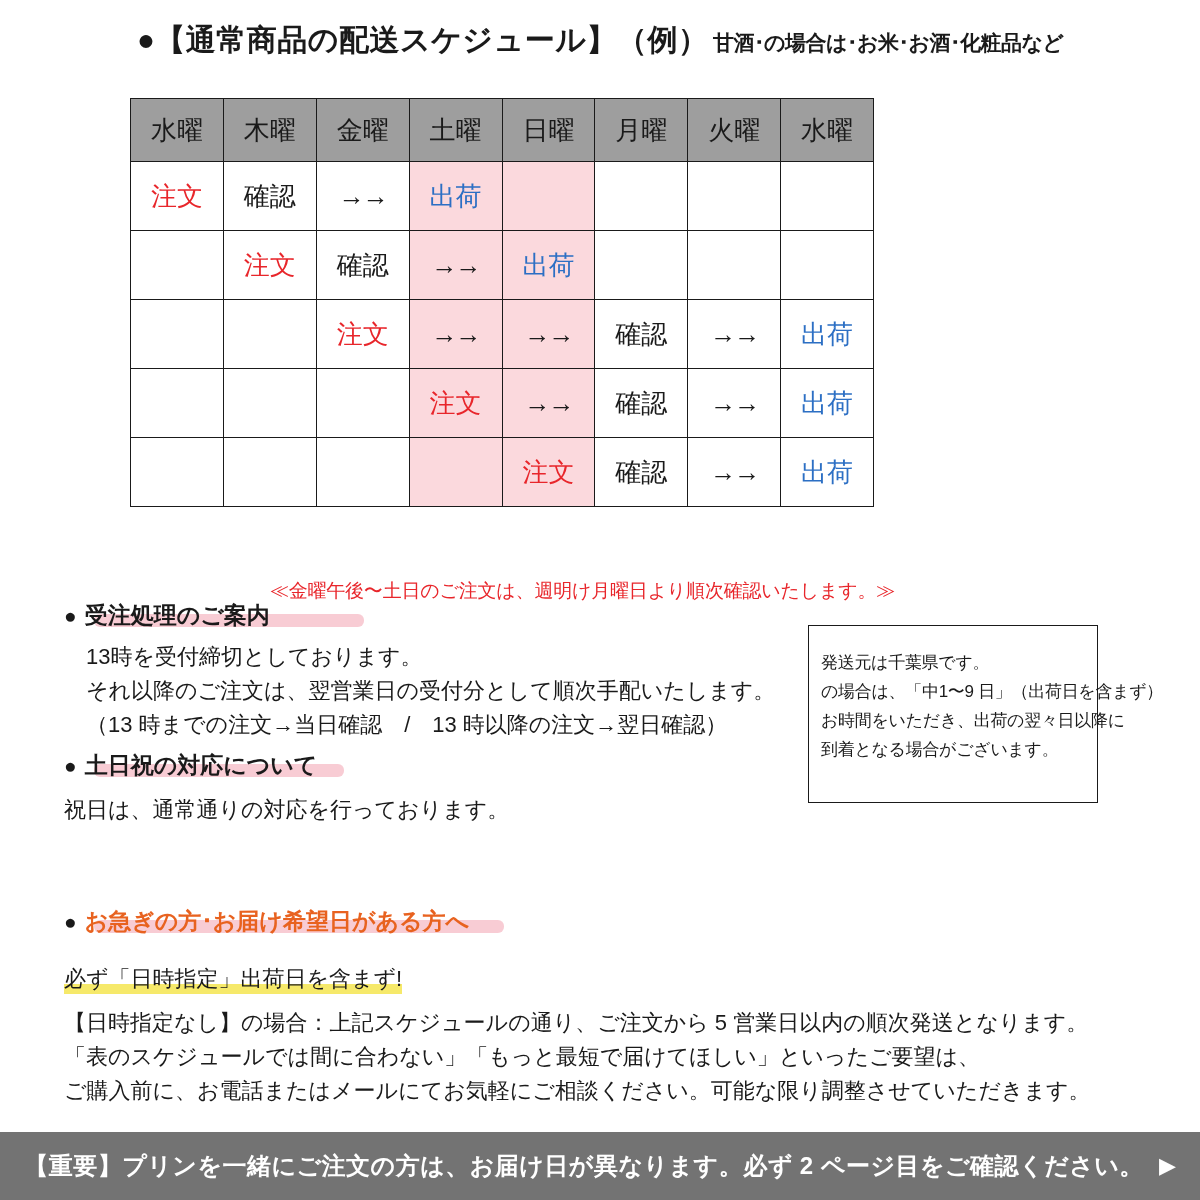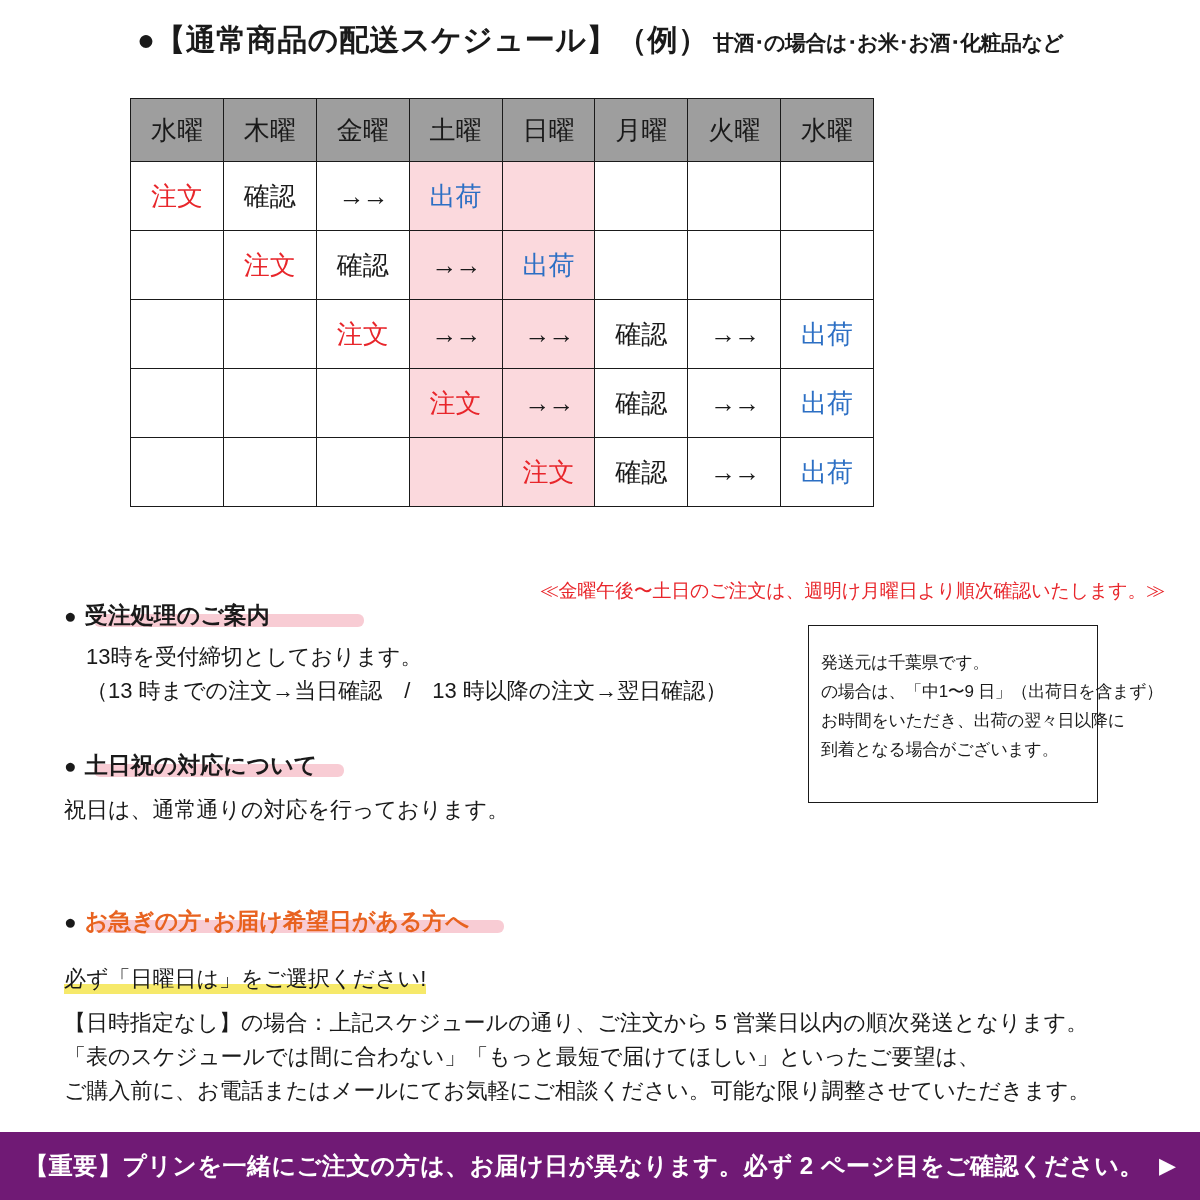--- a/index.html
+++ b/index.html
@@ -80,7 +80,7 @@
     top: 578px;
     left: 0;
     width: 1165px;
-    text-align: right;
+    text-align: center;
     color: #e8262b;
     font-size: 19px;
     letter-spacing: -0.2px;

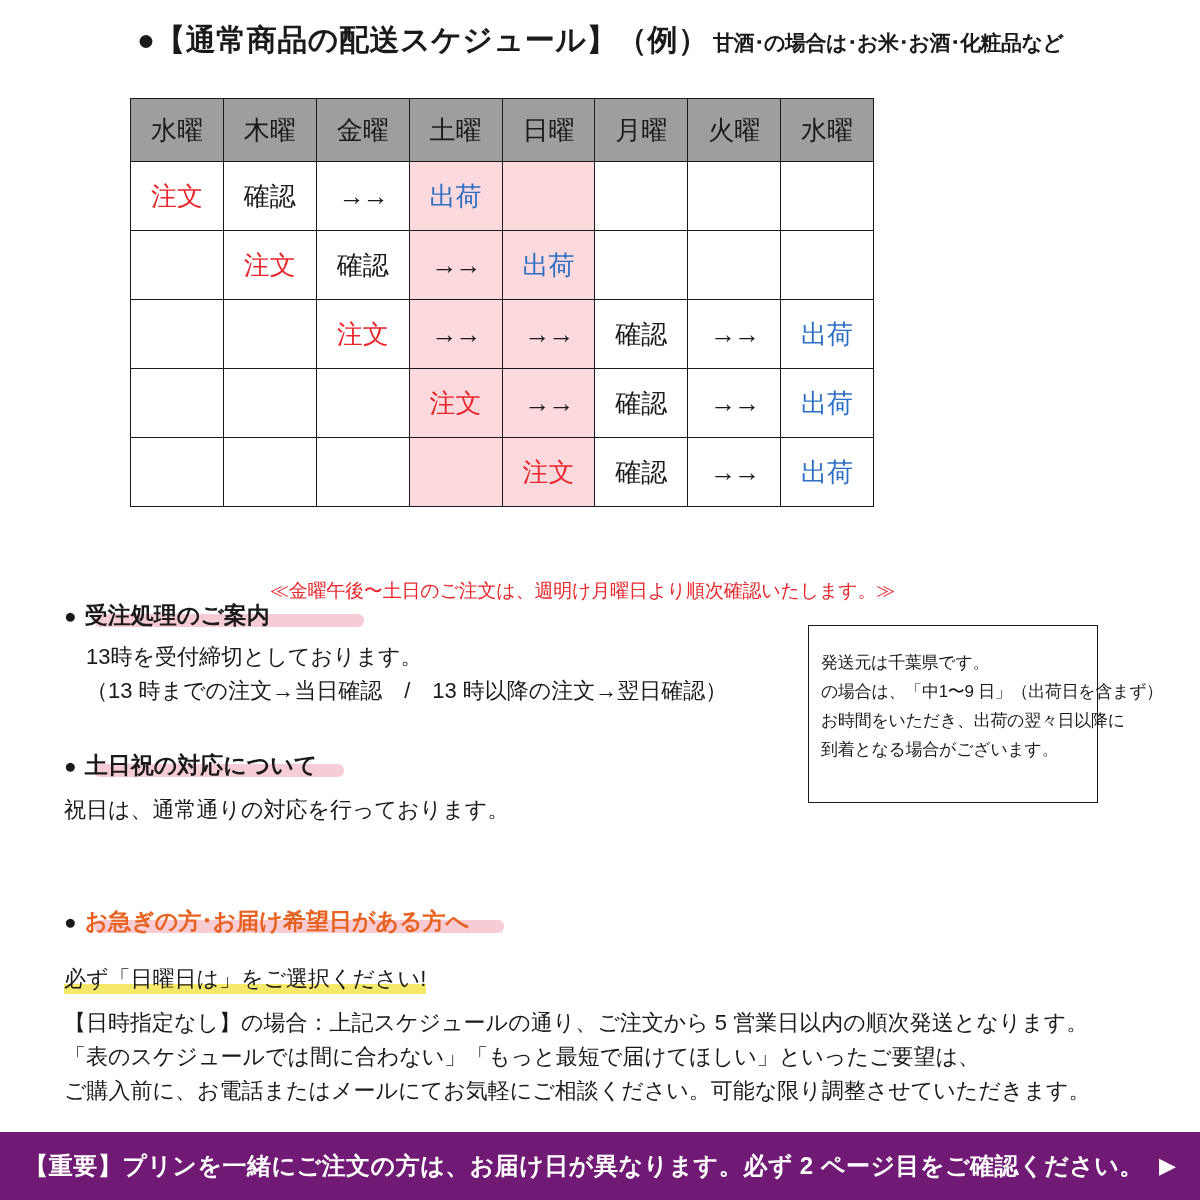--- a/index.html
+++ b/index.html
@@ -272,6 +272,7 @@
   </div>
   <div id="sec1-lines">
     <div class="body-line">13時を受付締切としております。</div>
+    <div class="body-line">それ以降のご注文は、翌営業日の受付分として順次手配いたします。</div>
     <div class="body-line">（13 時までの注文→当日確認　/　13 時以降の注文→翌日確認）</div>
   </div>
 

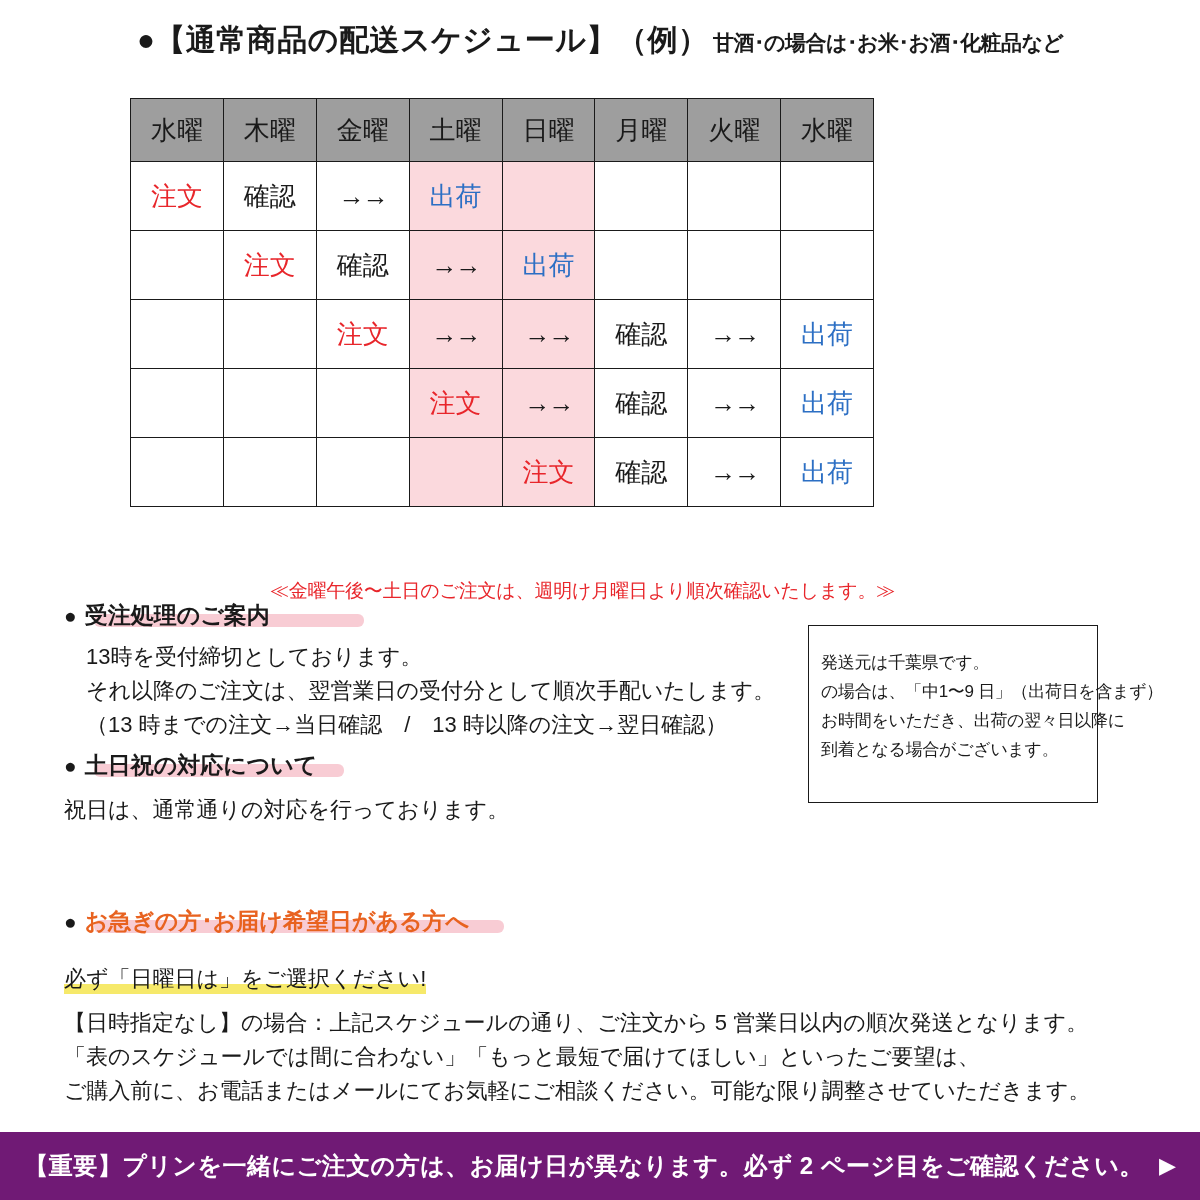--- a/index.html
+++ b/index.html
@@ -303,7 +303,7 @@
     <div class="body-line" style="margin-bottom:10px;">
       <span class="hl-yellow-wrap">
         <span class="hl-yellow"></span>
-        <span class="txt">必ず「日曜日は」をご選択ください!</span>
+        <span class="txt">必ず「日時指定」出荷日を含まず!</span>
       </span>
     </div>
     <div class="body-line">【日時指定なし】の場合：上記スケジュールの通り、ご注文から 5 営業日以内の順次発送となります。</div>

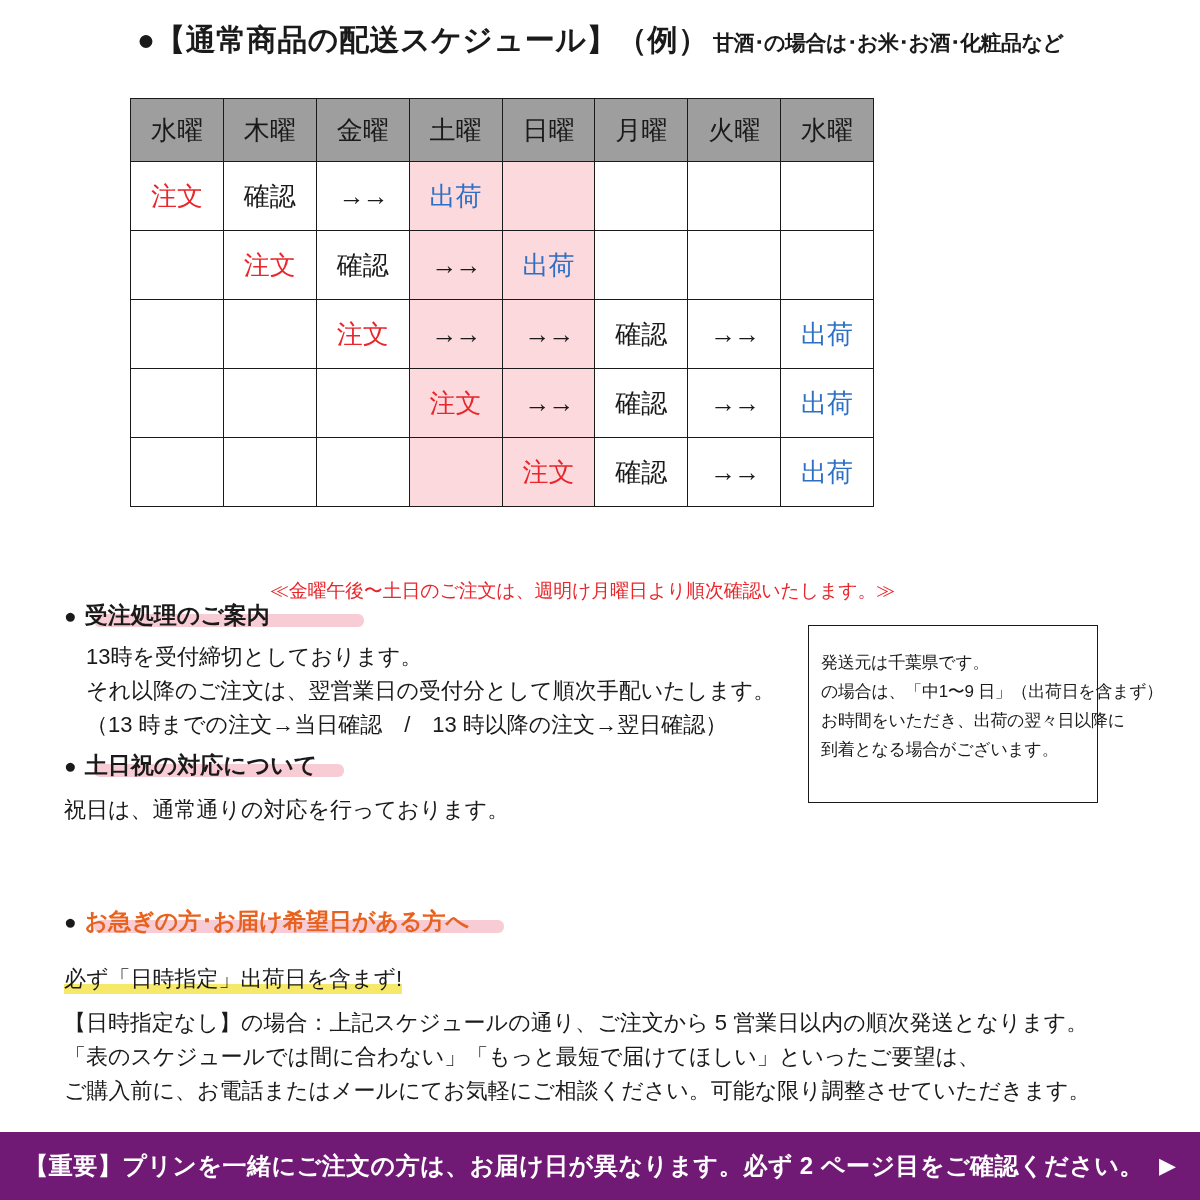--- a/index.html
+++ b/index.html
@@ -167,7 +167,7 @@
     bottom: 0;
     width: 1200px;
     height: 68px;
-    background: #701a75;
+    background: #737373;
     color: #ffffff;
     display: flex;
     align-items: center;

